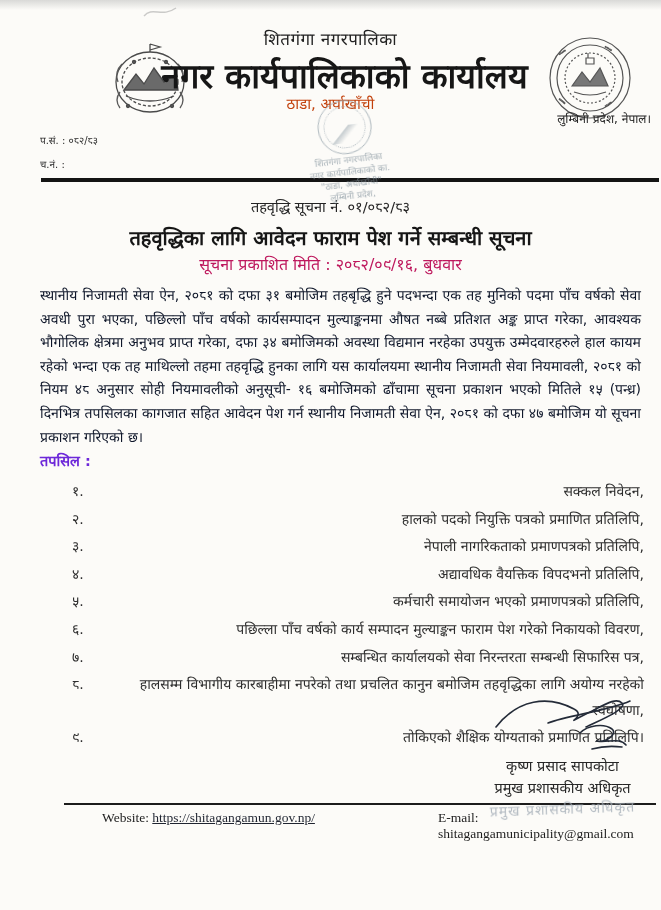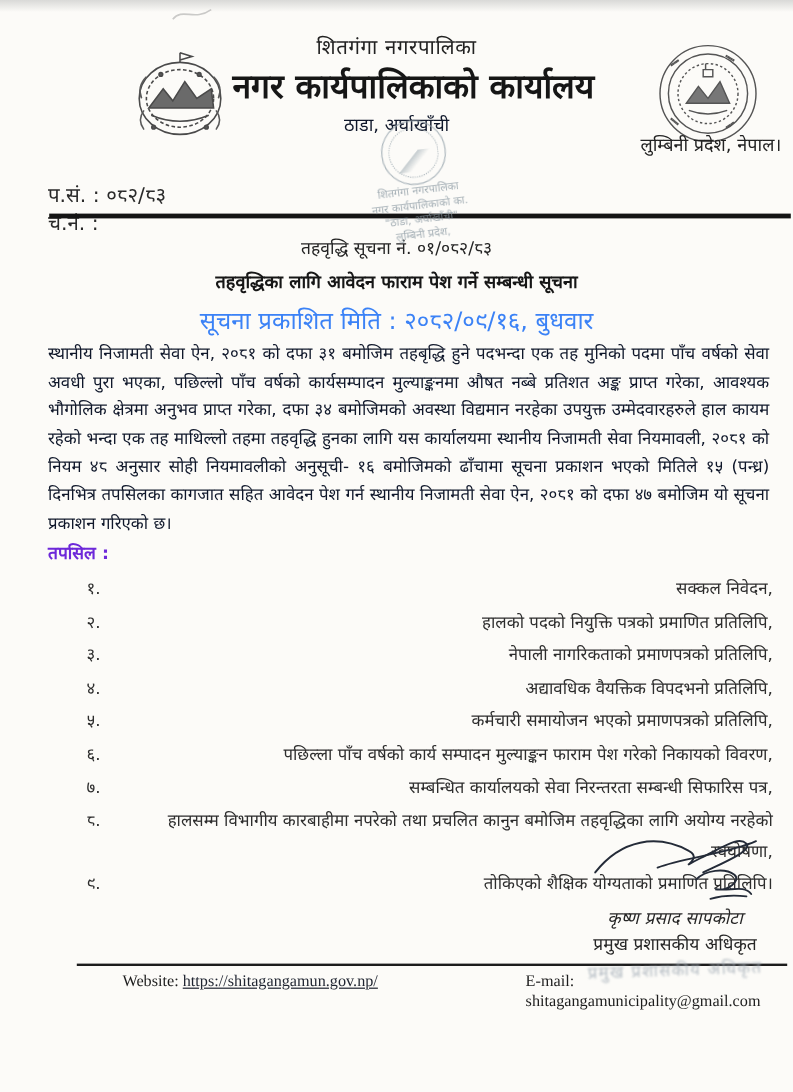--- a/index.html
+++ b/index.html
@@ -22,7 +22,7 @@
   .eng{font-family:"Liberation Serif",serif;}
 
   .org-muni{top:27px;font-size:17px;color:#222;letter-spacing:.5px;}
-  .org-office{top:52px;font-size:28px;font-weight:bold;color:#161616;padding-left:28px;}
+  .org-office{top:52px;font-size:34px;font-weight:bold;color:#161616;padding-left:28px;}
   .org-addr{top:93px;font-size:15px;color:#0f172a;}
   .province{top:110px;right:10px;font-size:15px;color:#222;}
 

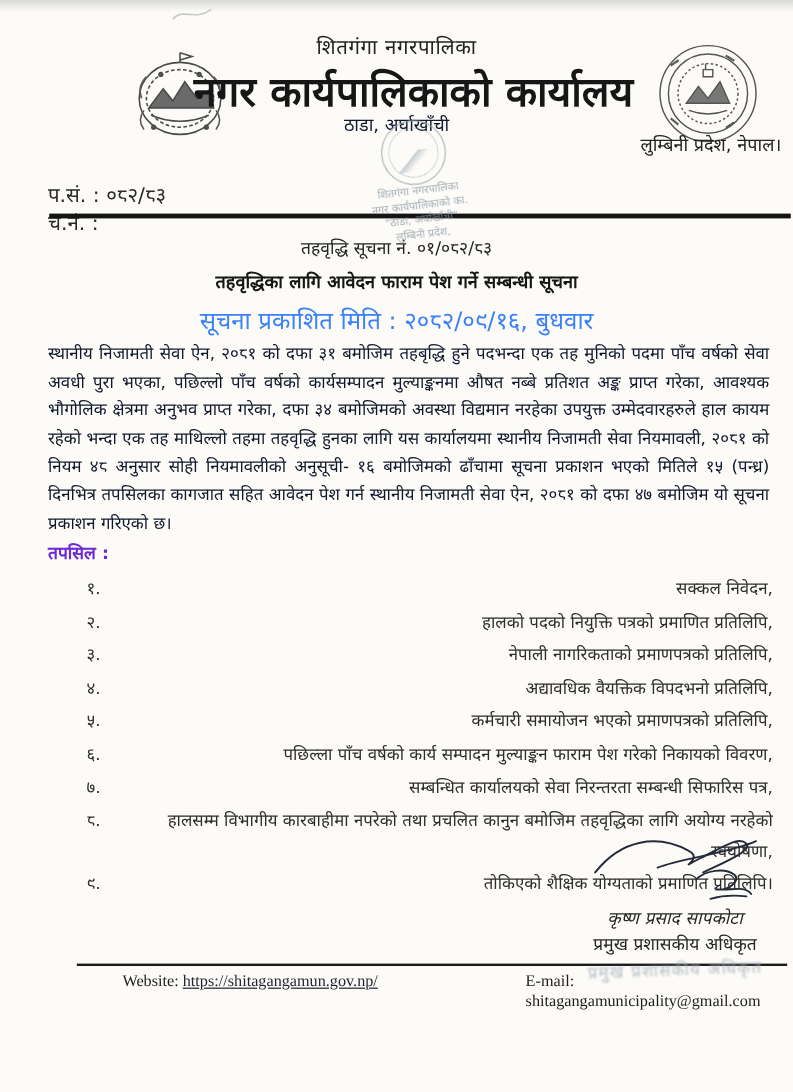--- a/index.html
+++ b/index.html
@@ -23,7 +23,7 @@
 
   .org-muni{top:27px;font-size:17px;color:#222;letter-spacing:.5px;}
   .org-office{top:52px;font-size:34px;font-weight:bold;color:#161616;padding-left:28px;}
-  .org-addr{top:93px;font-size:15px;color:#0f172a;}
+  .org-addr{top:93px;font-size:15px;color:#c2410c;}
   .province{top:110px;right:10px;font-size:15px;color:#222;}
 
   .refblock{top:129px;left:40px;font-size:17px;line-height:24px;color:#2a2a2a;margin-top:22px;}

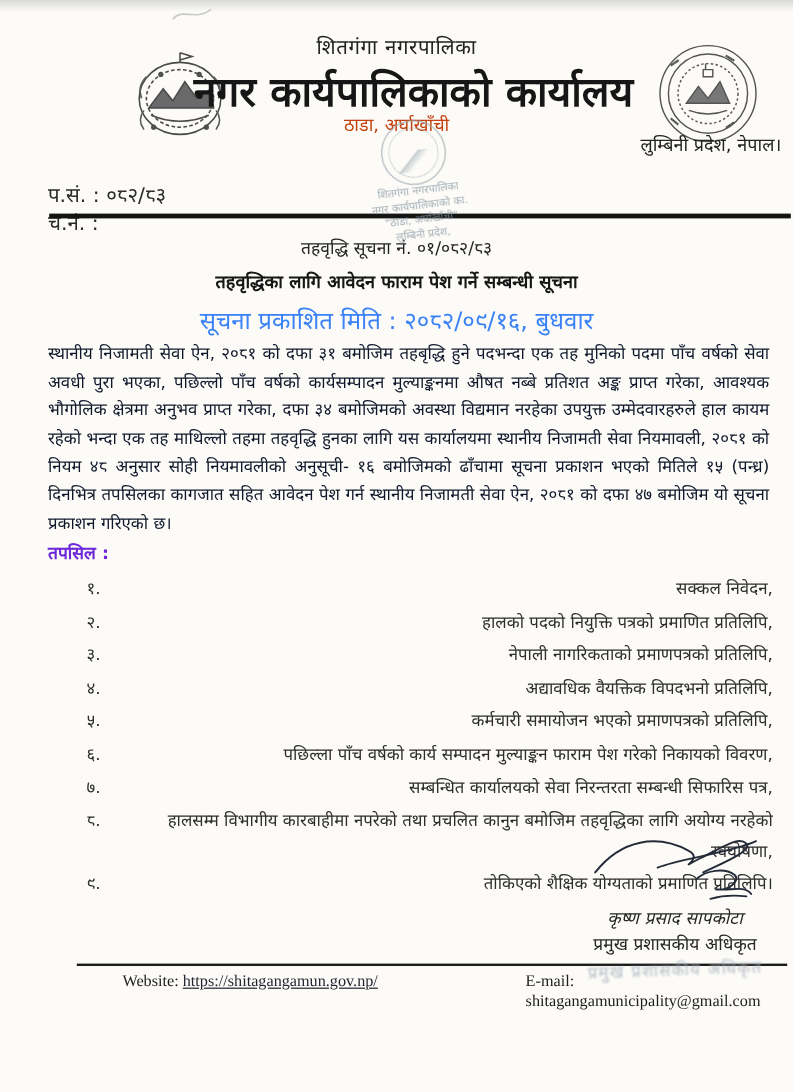--- a/index.html
+++ b/index.html
@@ -24,7 +24,7 @@
   .org-muni{top:27px;font-size:17px;color:#222;letter-spacing:.5px;}
   .org-office{top:52px;font-size:34px;font-weight:bold;color:#161616;padding-left:28px;}
   .org-addr{top:93px;font-size:15px;color:#c2410c;}
-  .province{top:110px;right:10px;font-size:15px;color:#222;}
+  .province{top:110px;right:10px;font-size:12px;color:#222;}
 
   .refblock{top:129px;left:40px;font-size:17px;line-height:24px;color:#2a2a2a;margin-top:22px;}
 

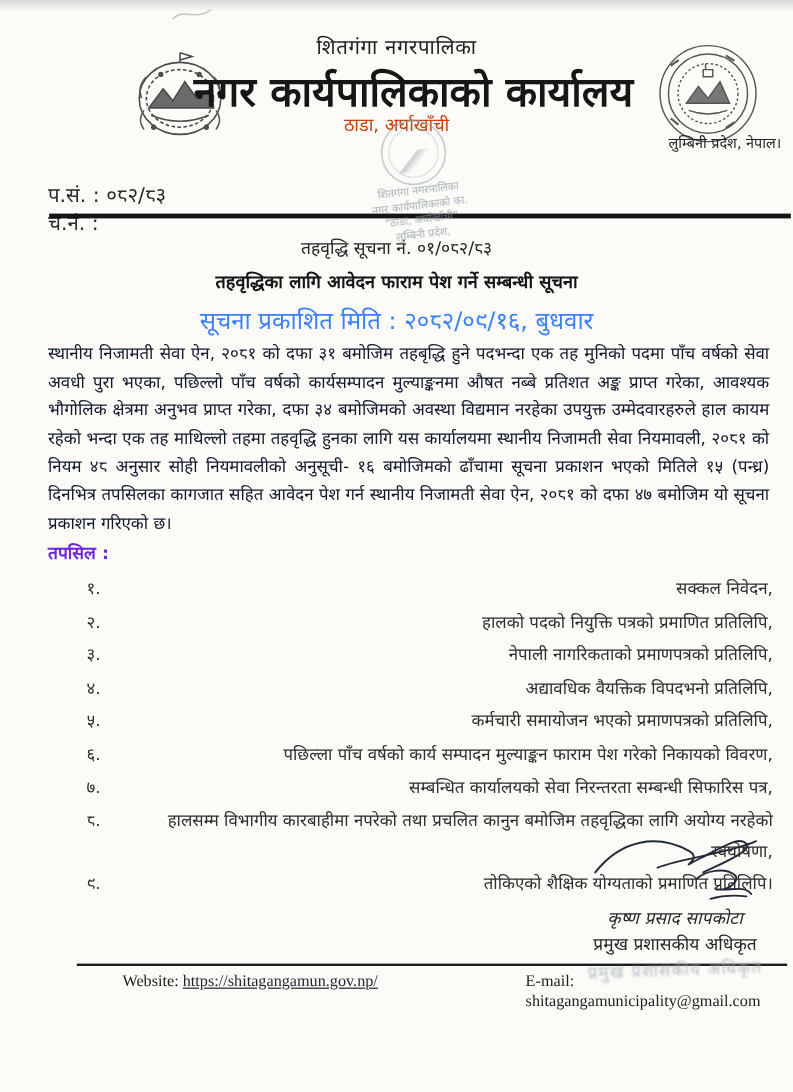--- a/index.html
+++ b/index.html
@@ -26,7 +26,7 @@
   .org-addr{top:93px;font-size:15px;color:#c2410c;}
   .province{top:110px;right:10px;font-size:12px;color:#222;}
 
-  .refblock{top:129px;left:40px;font-size:17px;line-height:24px;color:#2a2a2a;margin-top:22px;}
+  .refblock{top:129px;left:40px;font-size:10px;line-height:24px;color:#2a2a2a;}
 
   .emblem-left{top:36px;left:104px;}
   .seal-right{top:34px;left:546px;}

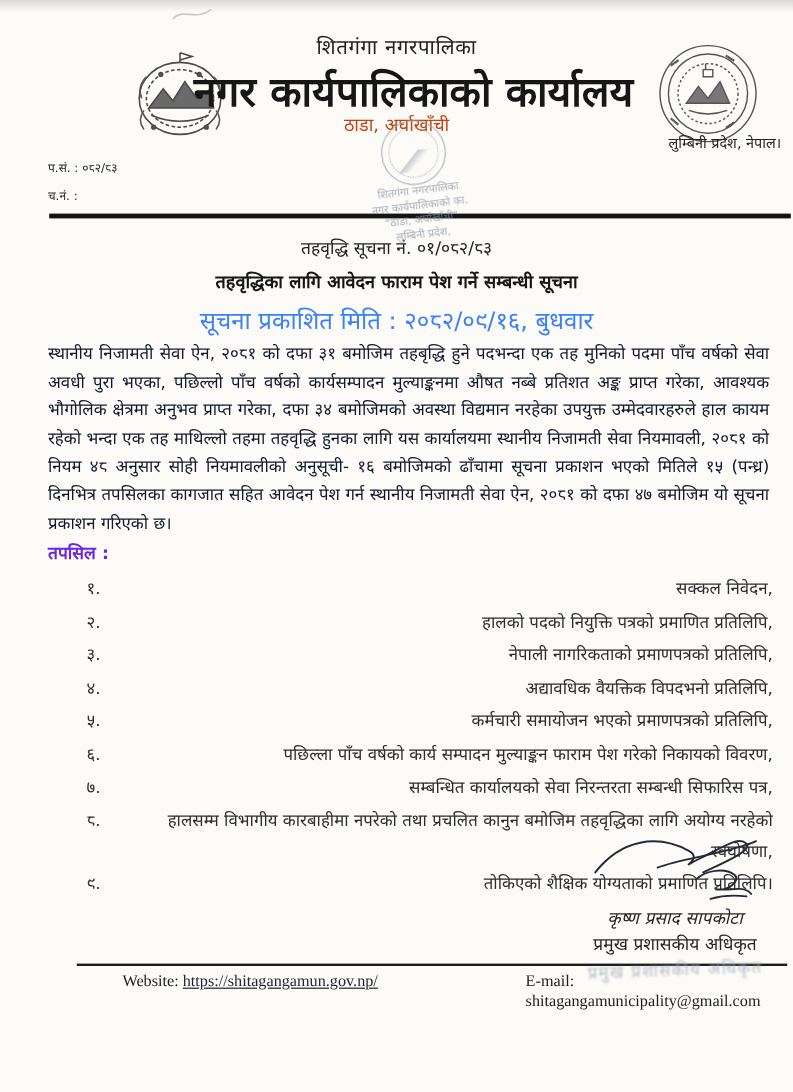--- a/index.html
+++ b/index.html
@@ -48,7 +48,7 @@
   .divider{top:178px;left:41px;width:618px;height:4px;background:#141414;z-index:2;}
 
   .notice-no{top:196px;font-size:14.5px;color:#232323;}
-  .notice-title{top:224px;font-size:15px;font-weight:bold;color:#161616;}
+  .notice-title{top:224px;font-size:20px;font-weight:bold;color:#161616;}
   .notice-date{top:253px;font-size:20px;color:#3b82f6;}
 
   .paragraph{

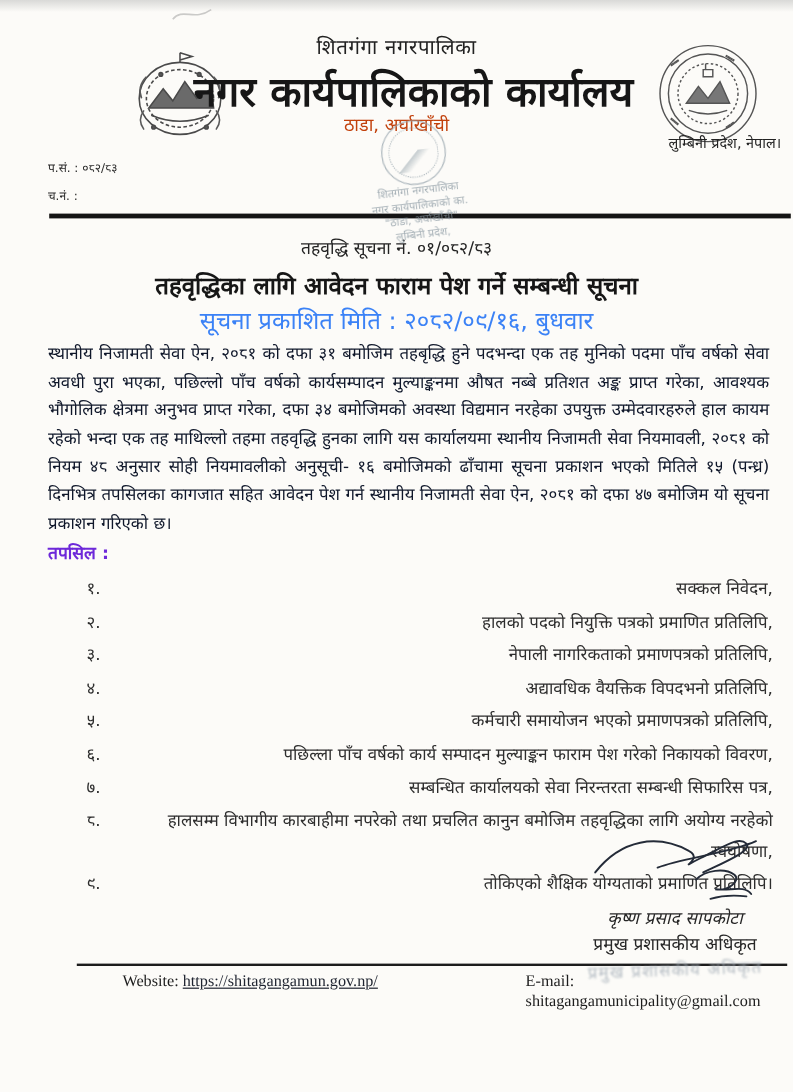--- a/index.html
+++ b/index.html
@@ -49,7 +49,7 @@
 
   .notice-no{top:196px;font-size:14.5px;color:#232323;}
   .notice-title{top:224px;font-size:20px;font-weight:bold;color:#161616;}
-  .notice-date{top:253px;font-size:20px;color:#3b82f6;}
+  .notice-date{top:253px;font-size:16px;color:#be185d;}
 
   .paragraph{
     top:284px;left:40px;width:601px;

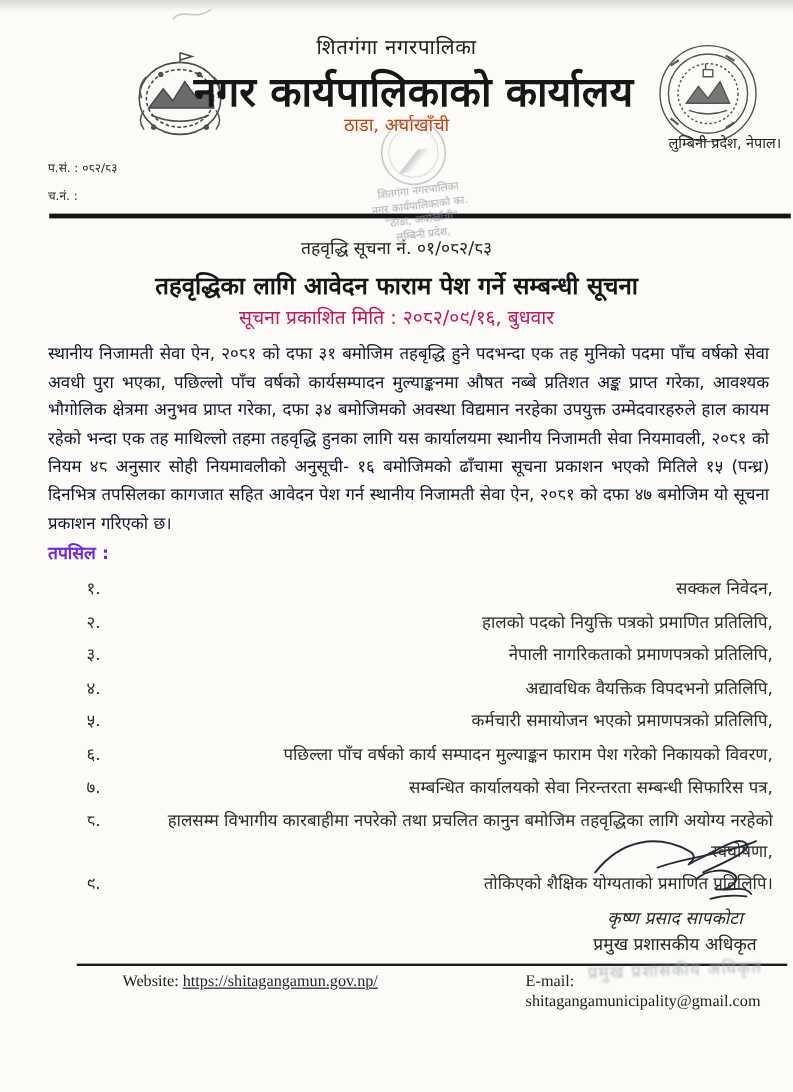--- a/index.html
+++ b/index.html
@@ -65,7 +65,7 @@
 
   .sig-block{top:693px;left:470px;width:185px;text-align:center;z-index:4;}
   .sig-svg{display:block;margin:0 auto -2px auto;}
-  .sig-name{font-size:14.5px;color:#262626;line-height:22px;font-style:italic;}
+  .sig-name{font-size:14.5px;color:#262626;line-height:22px;}
   .sig-title{font-size:14.5px;color:#262626;line-height:22px;}
   .sig-stamp-echo{
     font-size:14px;color:#a7b0b9;opacity:.85;filter:blur(.7px);

